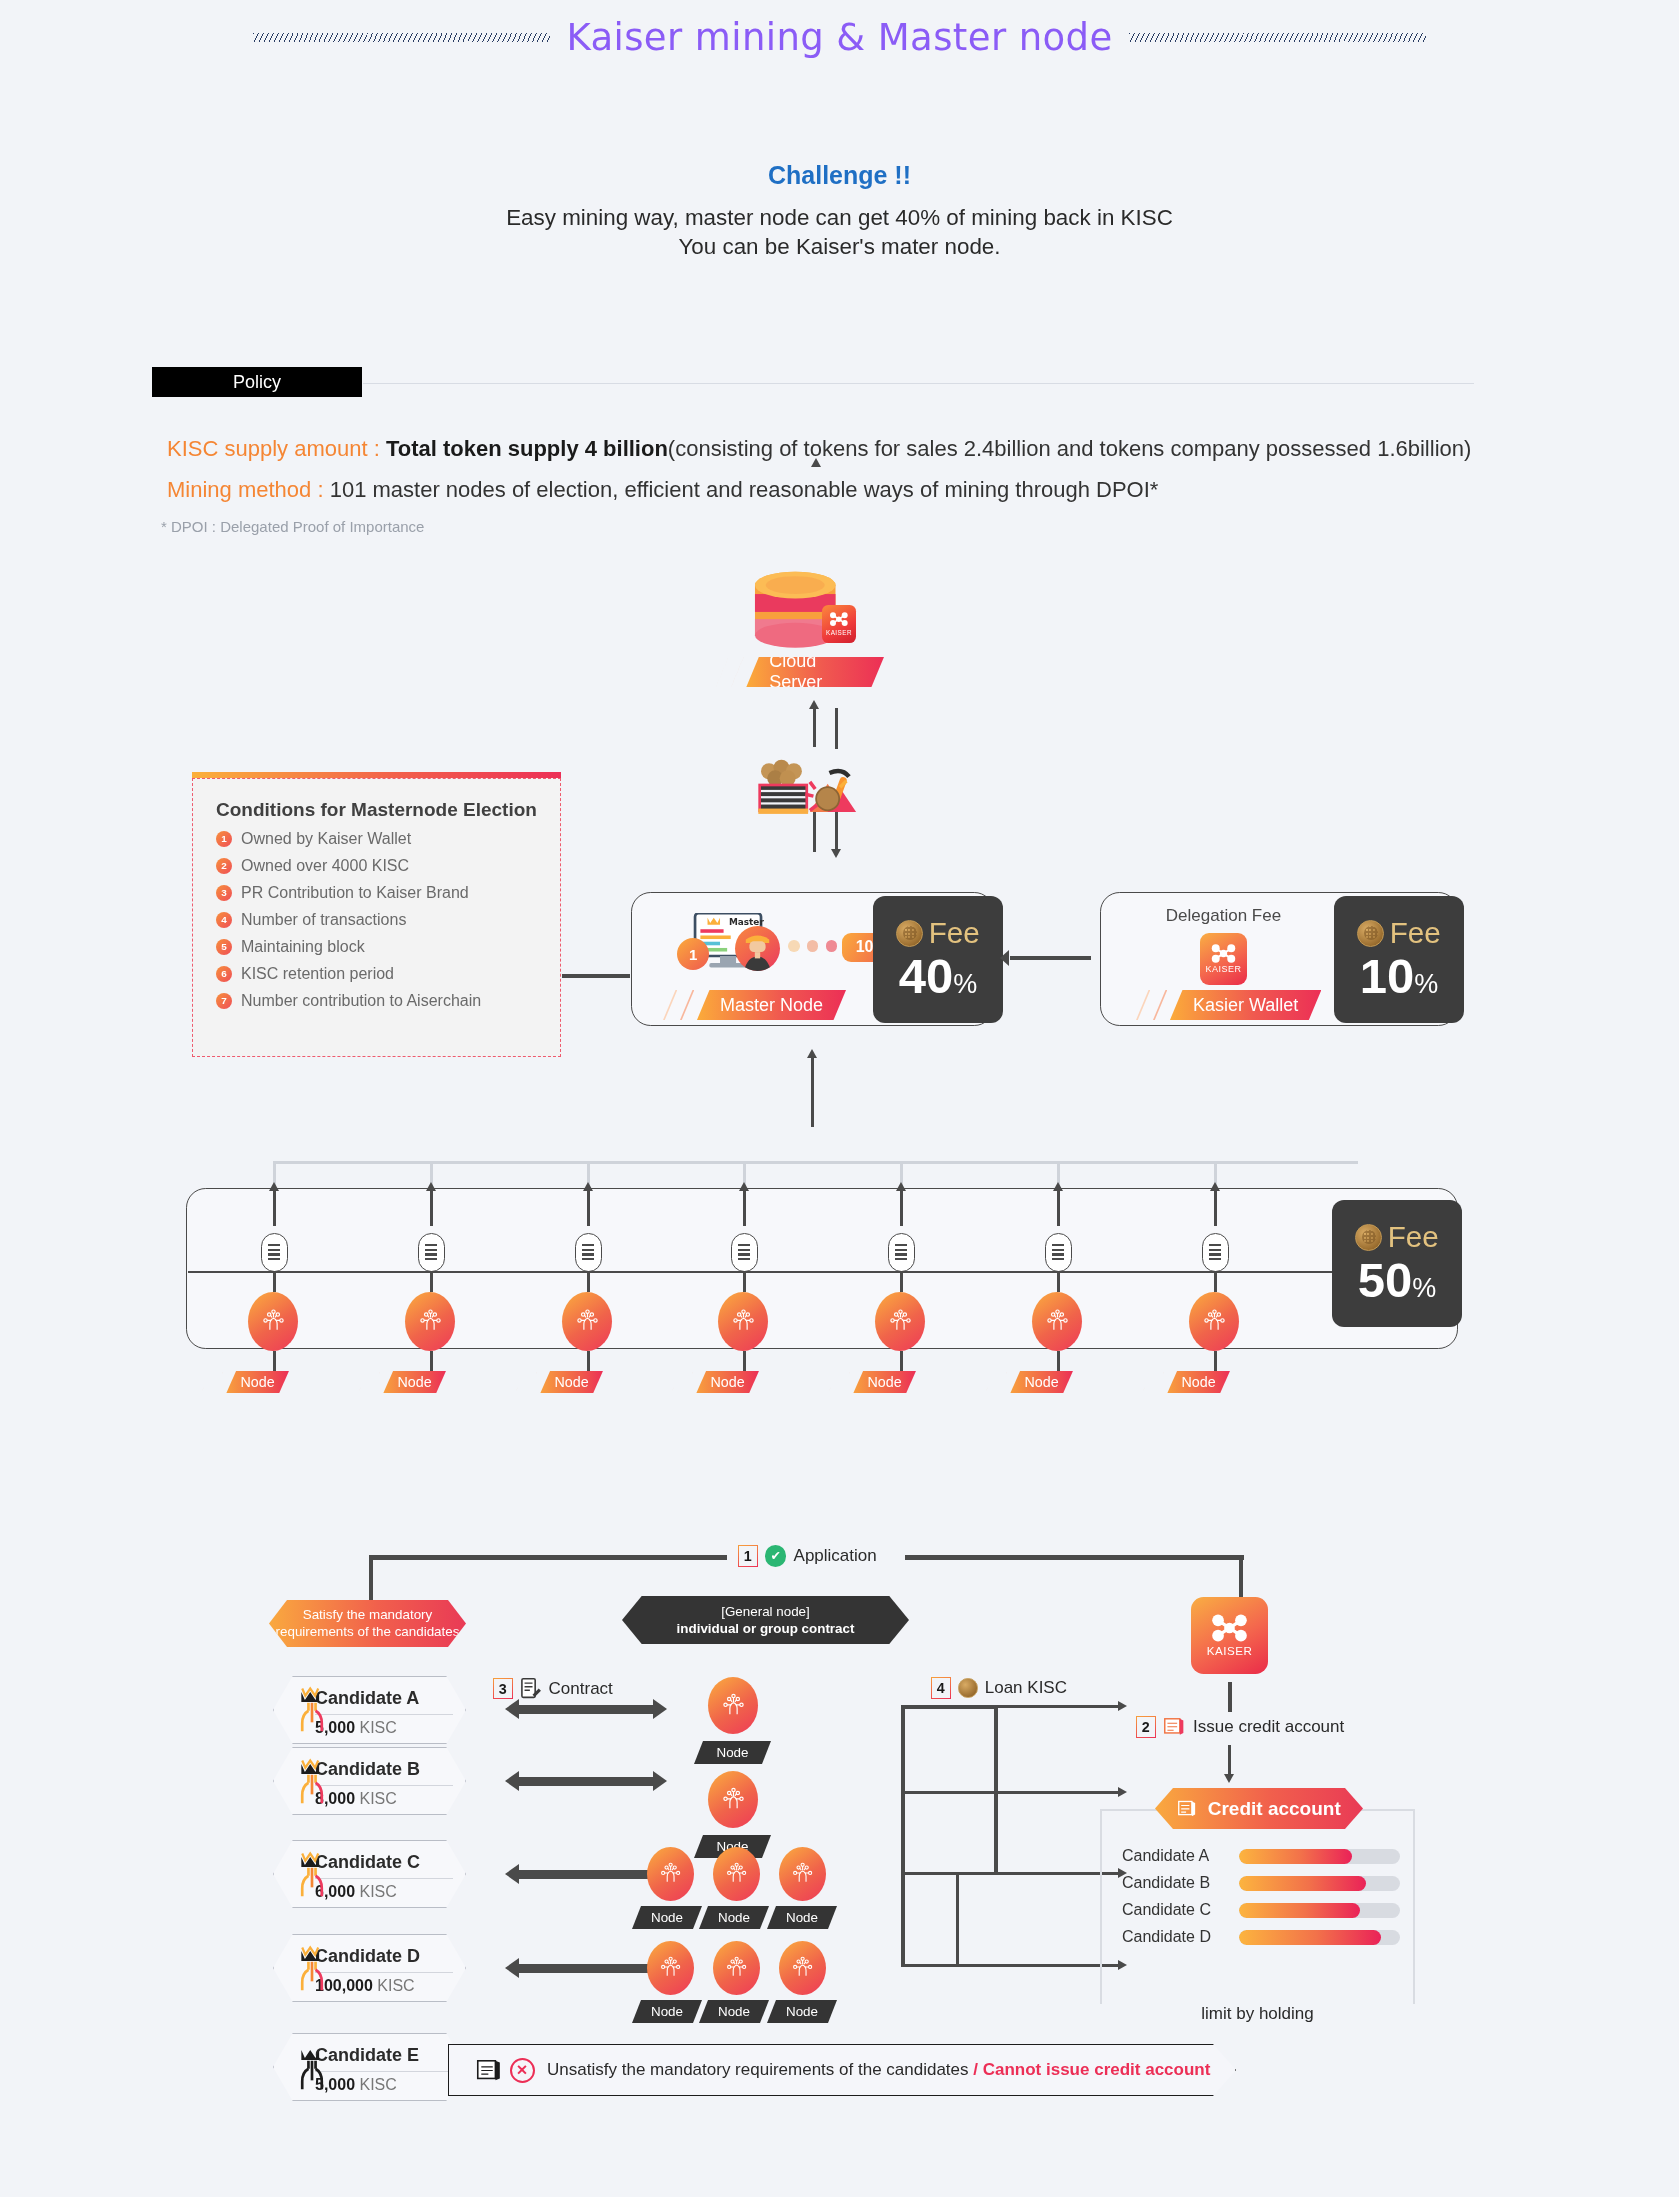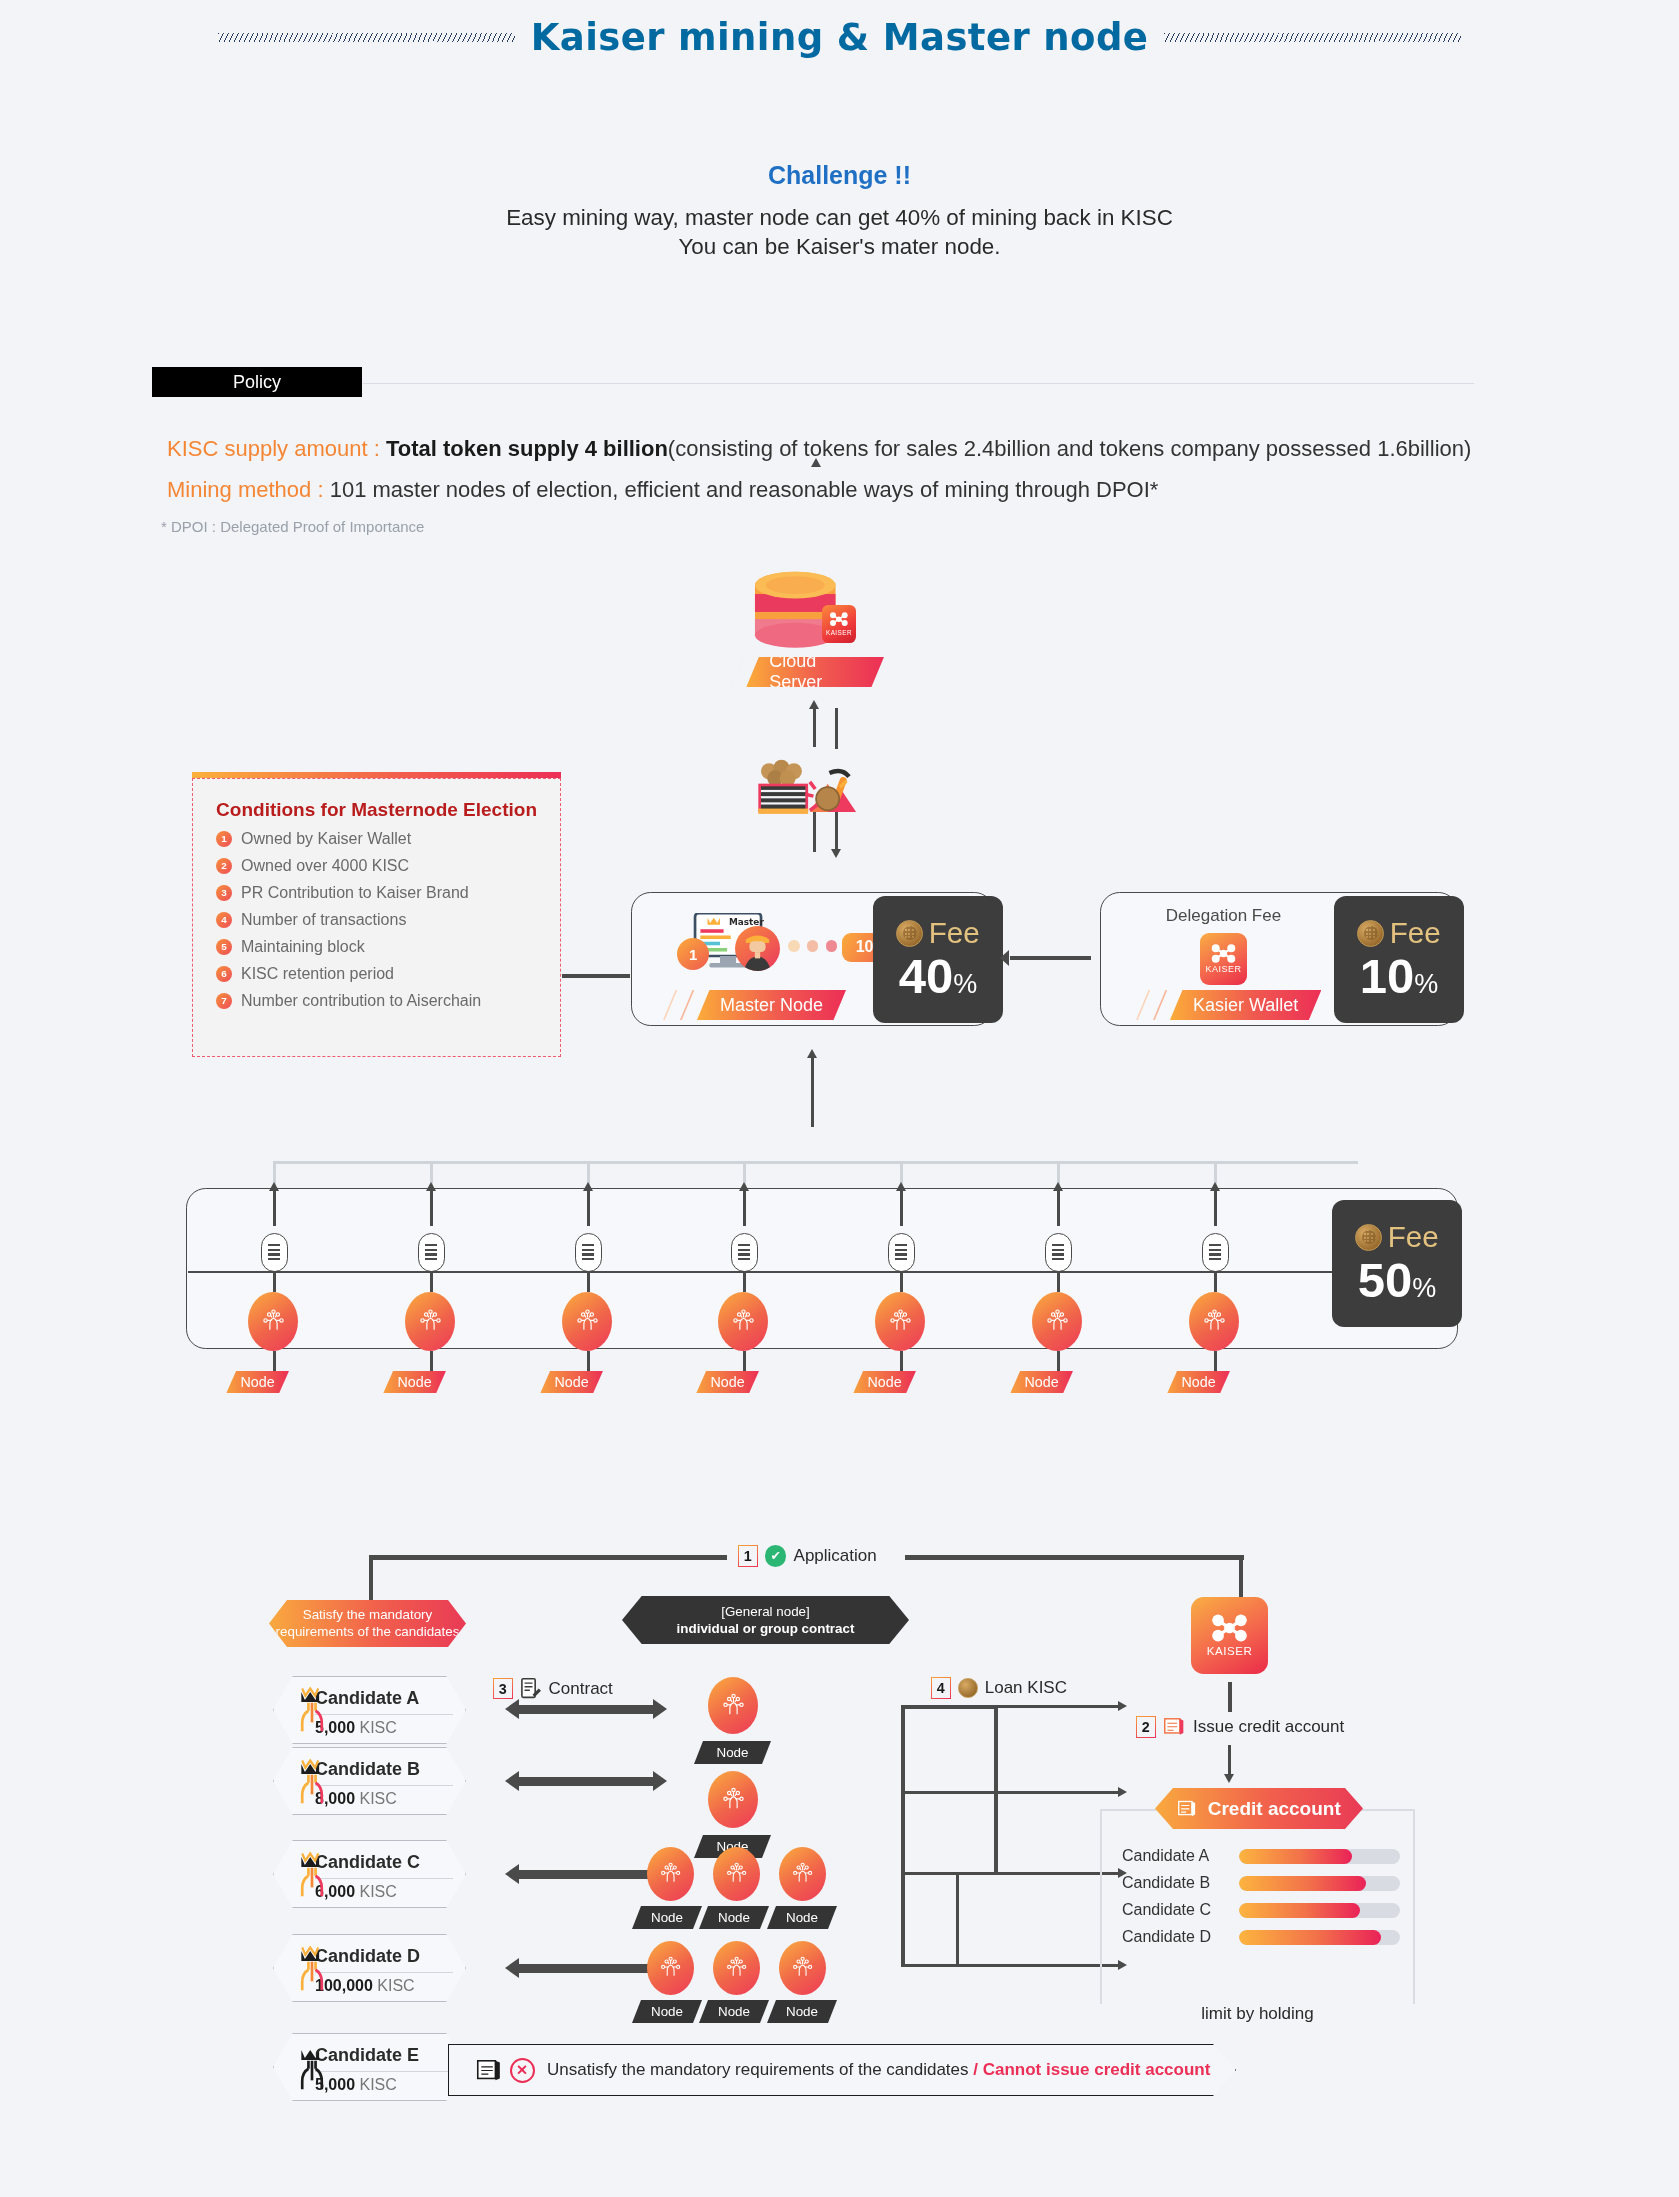--- a/index.html
+++ b/index.html
@@ -16,7 +16,7 @@
   .hatch { height: 9px; flex: 0 0 auto;
     background-image: repeating-linear-gradient(115deg, #2a3d63 0 0.9px, rgba(0,0,0,0) 0.9px 4.5px);
     background-repeat: repeat-x; }
-  .sect-title { font-size: 37px; font-weight: 700; color: #0369a1; letter-spacing: 0.4px; white-space: nowrap;
+  .sect-title { font-size: 37px; font-weight: 400; color: #8b5cf6; letter-spacing: 0.4px; white-space: nowrap;
     font-family: "DejaVu Sans", sans-serif; }
 
   

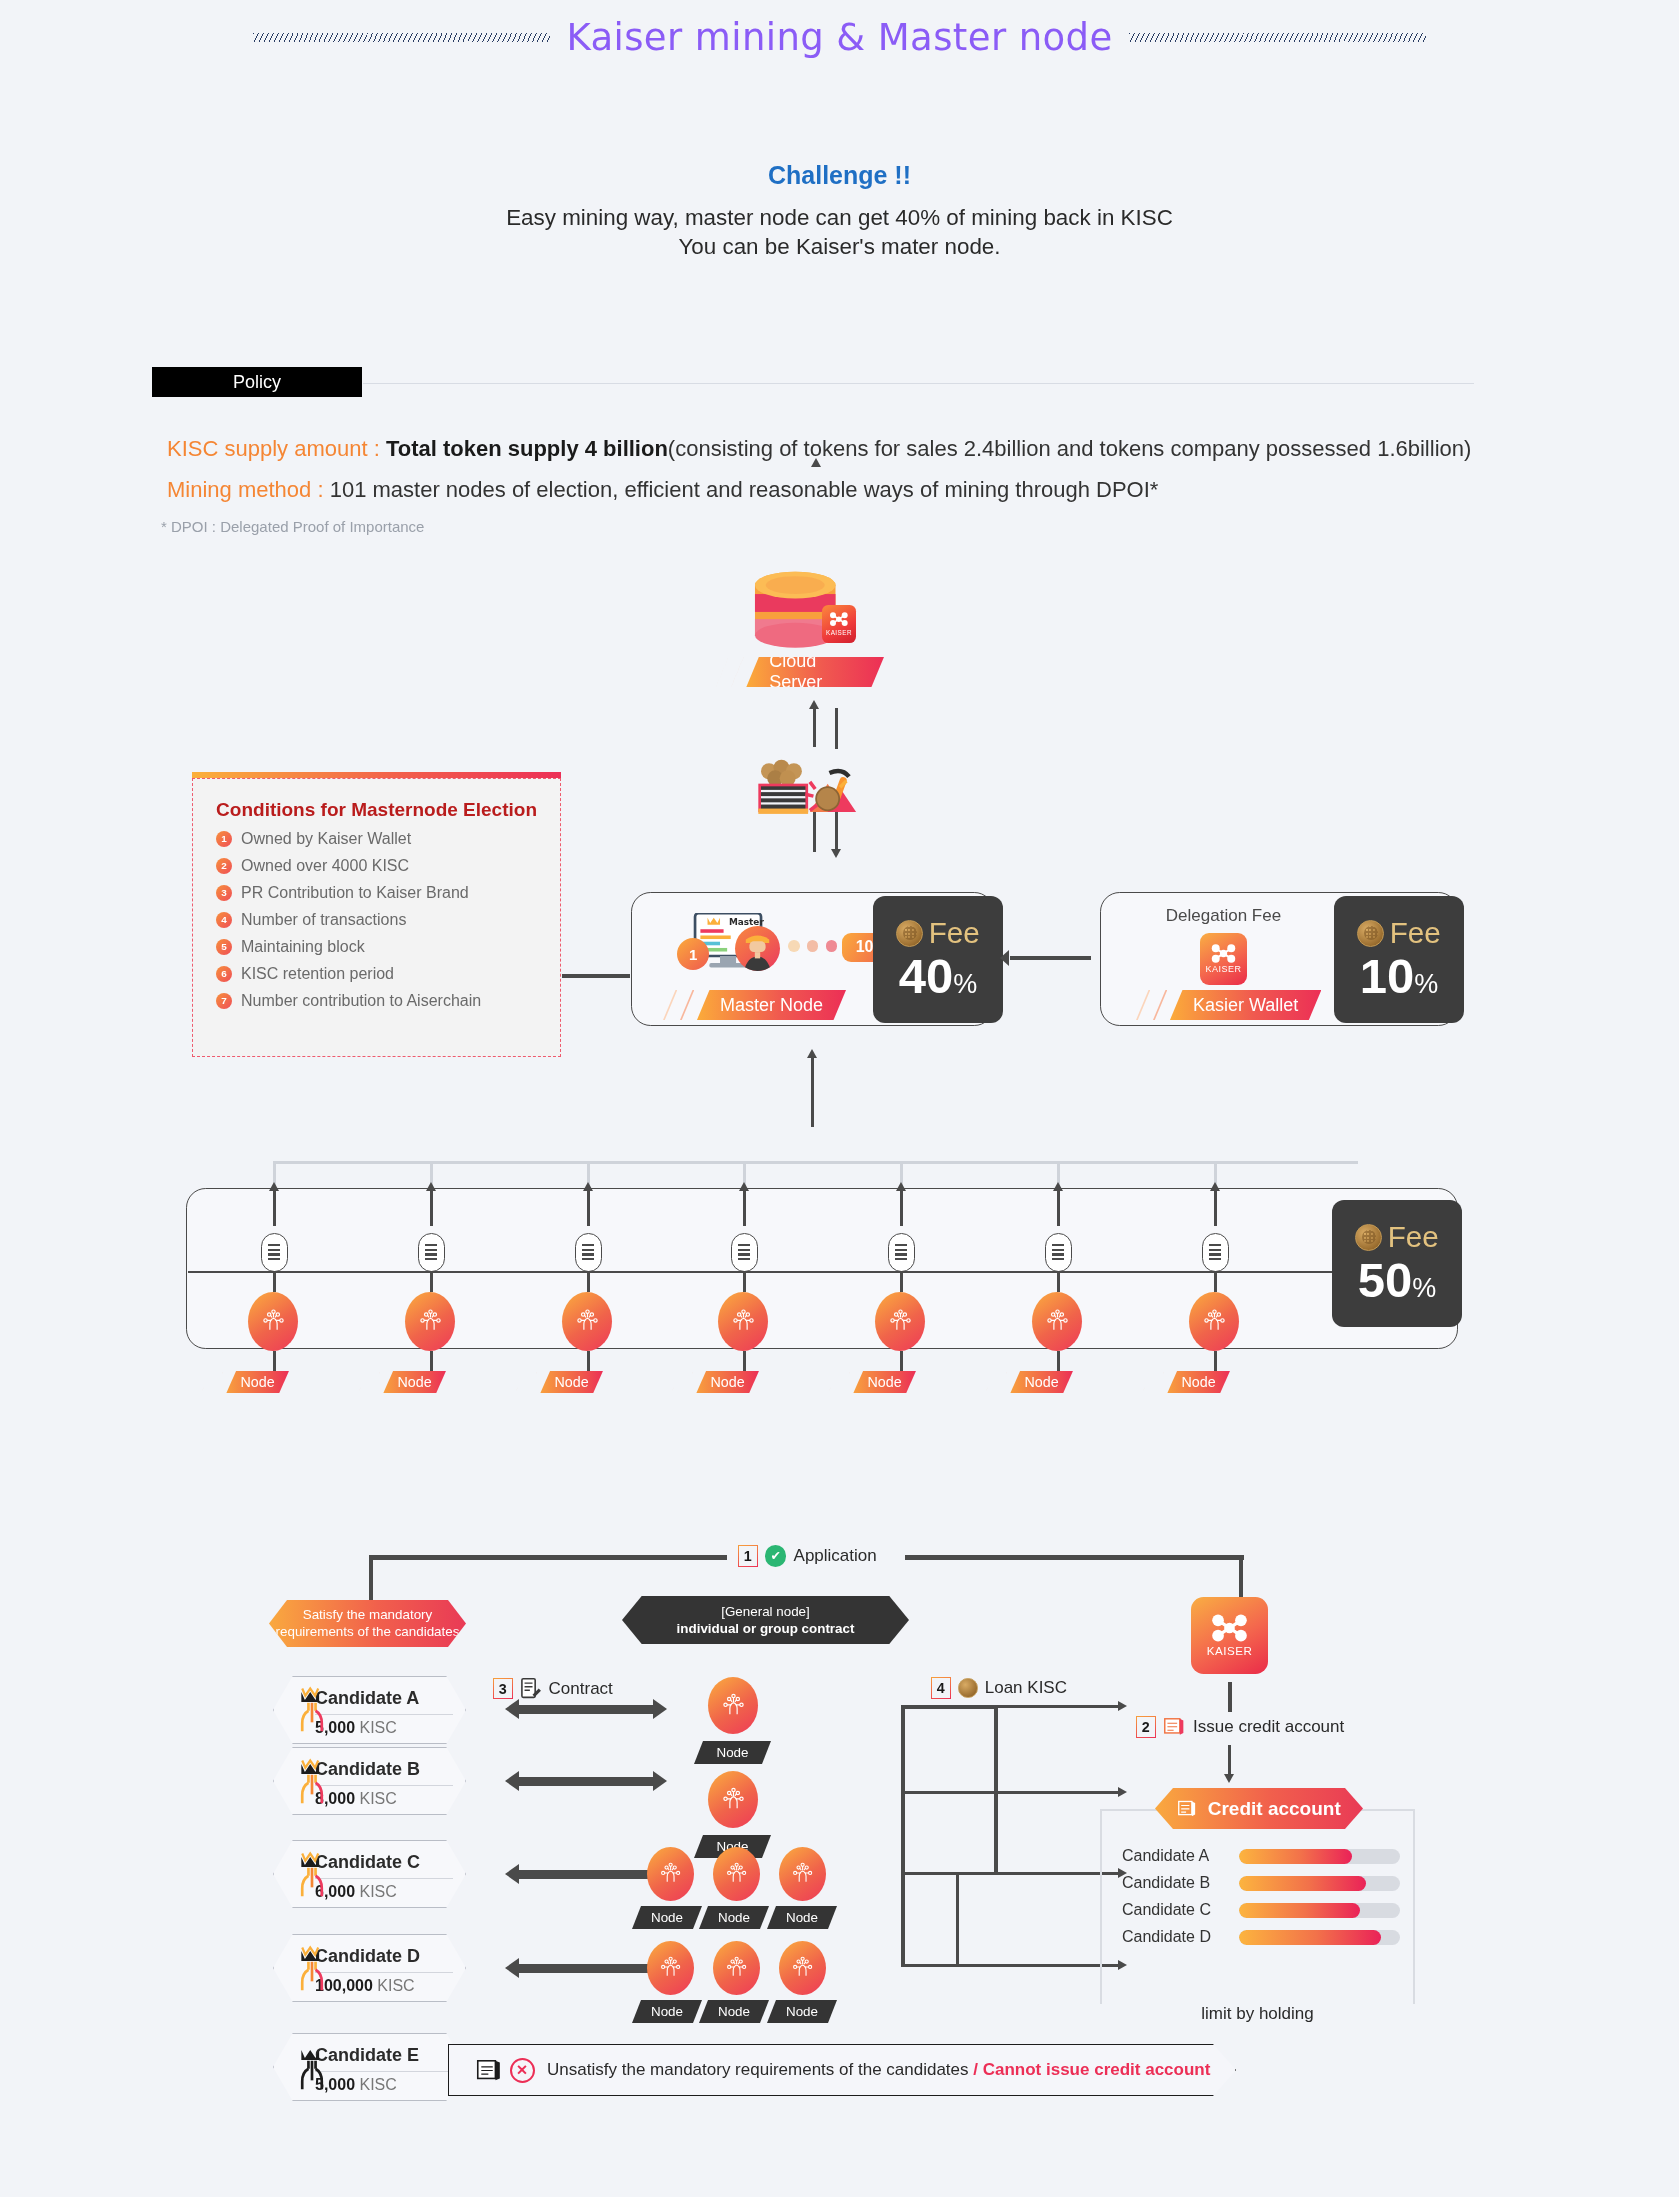--- a/index.html
+++ b/index.html
@@ -78,7 +78,7 @@
   
   .cond-box { position: absolute; background: #f3f3f3; border: 1.3px dashed #ee5b6e; }
   .cond-top { position: absolute; height: 6.3px; background: linear-gradient(90deg,#fbb03b,#f2604b 55%,#ec2f56); }
-  .cond-title { font-size: 19px; font-weight: 700; color: #b91c1c; text-align: right; }
+  .cond-title { font-size: 19px; font-weight: 700; color: #404040; }
   .cond-item { display: flex; align-items: center; gap: 9px; font-size: 16px; color: #6a6a6a; margin-top: 9px; }
   .cond-num { flex: 0 0 auto; width: 16px; height: 16px; border-radius: 50%;
      background: linear-gradient(135deg,#f7903c,#ef4e57); color: #fff; font-size: 9.9px; font-weight: 700;

